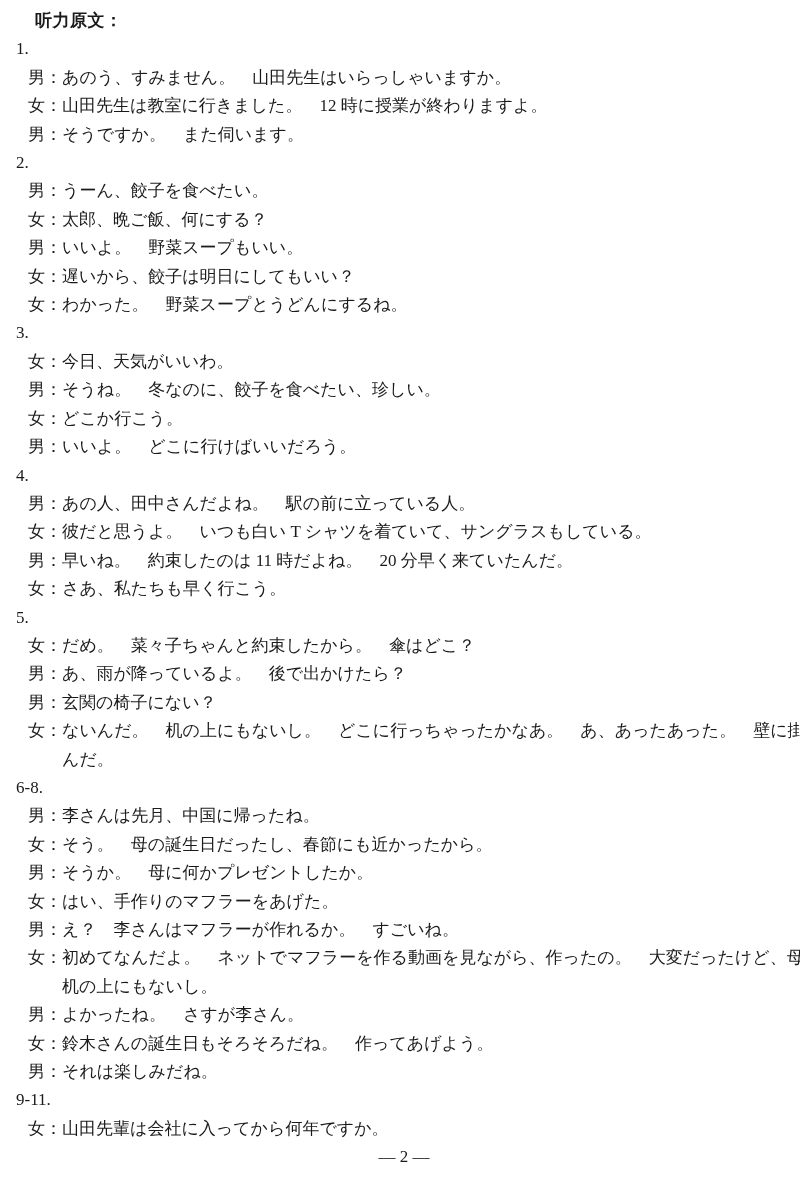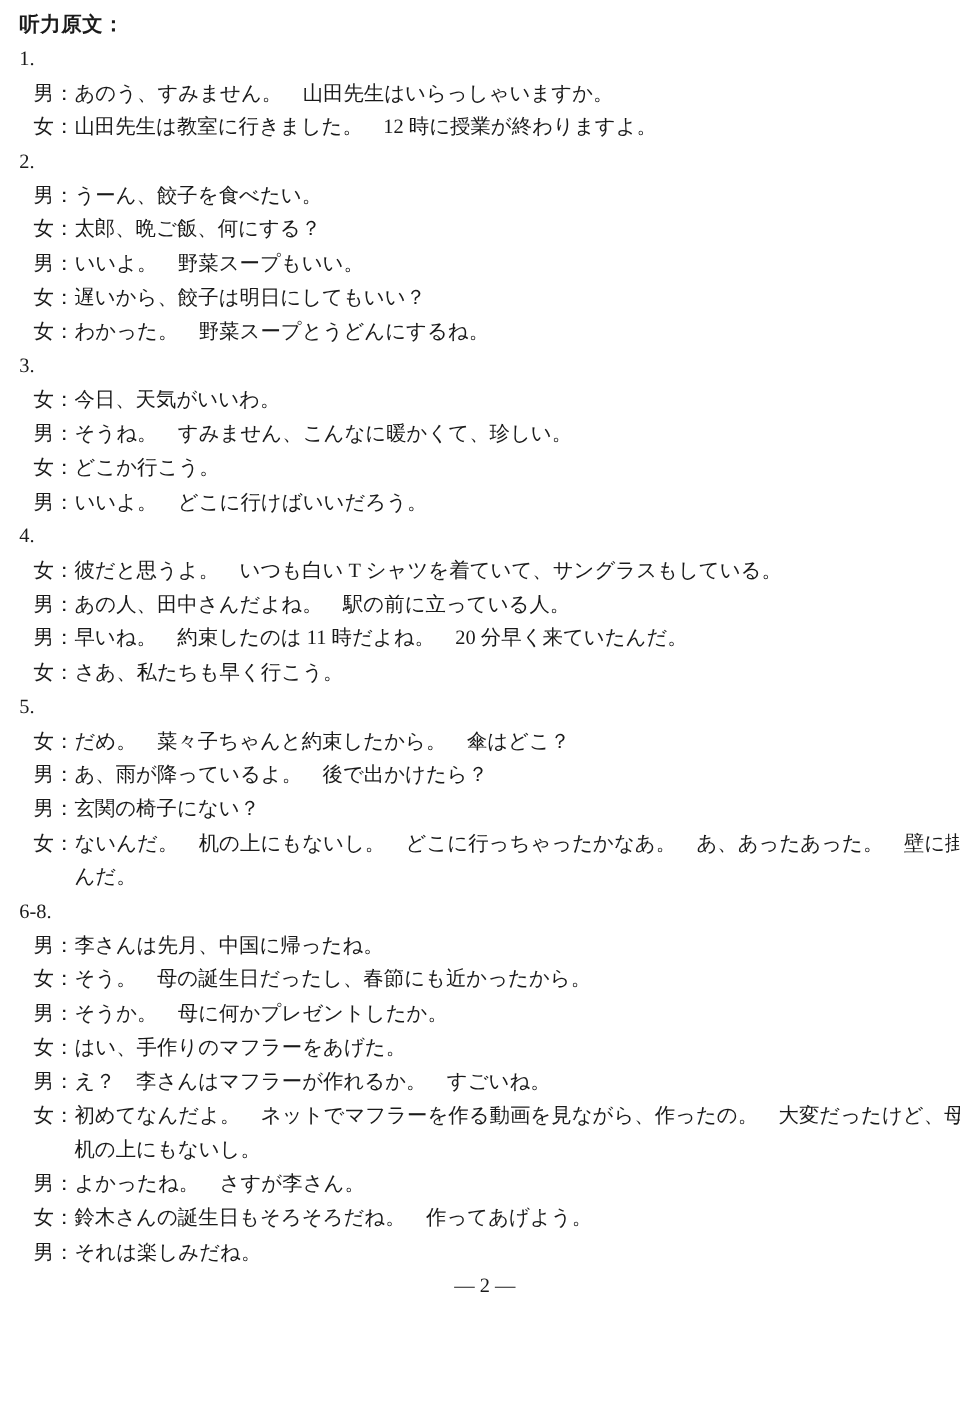--- a/index.html
+++ b/index.html
@@ -27,6 +27,7 @@
     font-weight: bold;
     font-size: 17px;
     letter-spacing: 0.5px;
+    margin-left: 19px;
   }
   .num {
     white-space: nowrap;

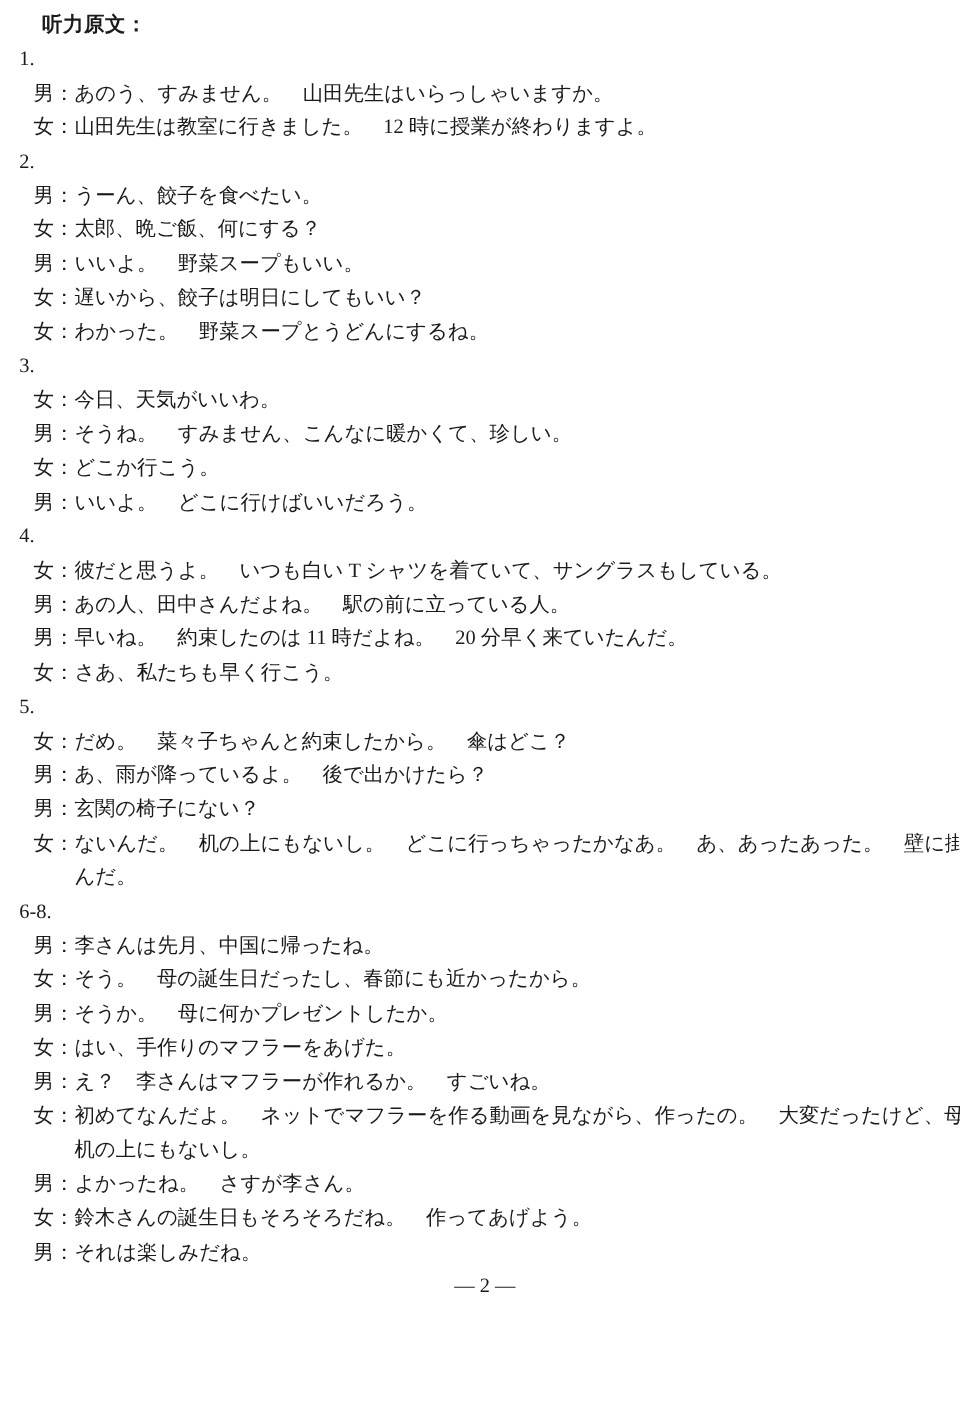--- a/index.html
+++ b/index.html
@@ -56,6 +56,7 @@
     <div class="num">1.</div>
     <div class="line">男：あのう、すみません。　山田先生はいらっしゃいますか。</div>
     <div class="line">女：山田先生は教室に行きました。　12 時に授業が終わりますよ。</div>
+    <div class="line">男：そうですか。　また伺います。</div>
   </section>
 
   <section>

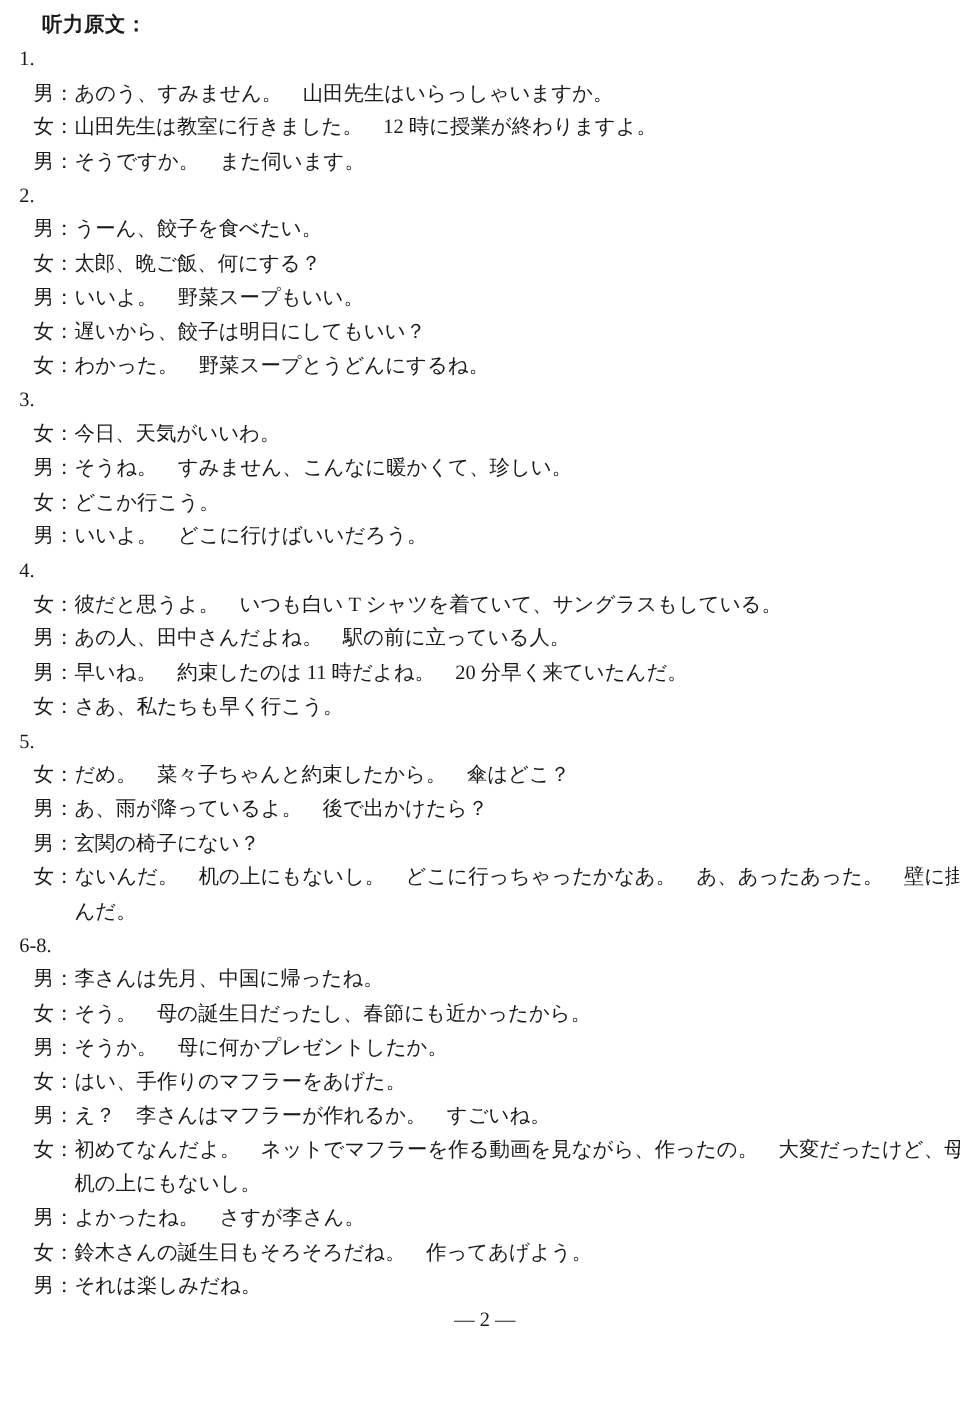--- a/index.html
+++ b/index.html
@@ -71,7 +71,7 @@
   <section>
     <div class="num">3.</div>
     <div class="line">女：今日、天気がいいわ。</div>
-    <div class="line">男：そうね。　すみません、こんなに暖かくて、珍しい。</div>
+    <div class="line">男：そうね。　冬なのに、餃子を食べたい、珍しい。</div>
     <div class="line">女：どこか行こう。</div>
     <div class="line">男：いいよ。　どこに行けばいいだろう。</div>
   </section>

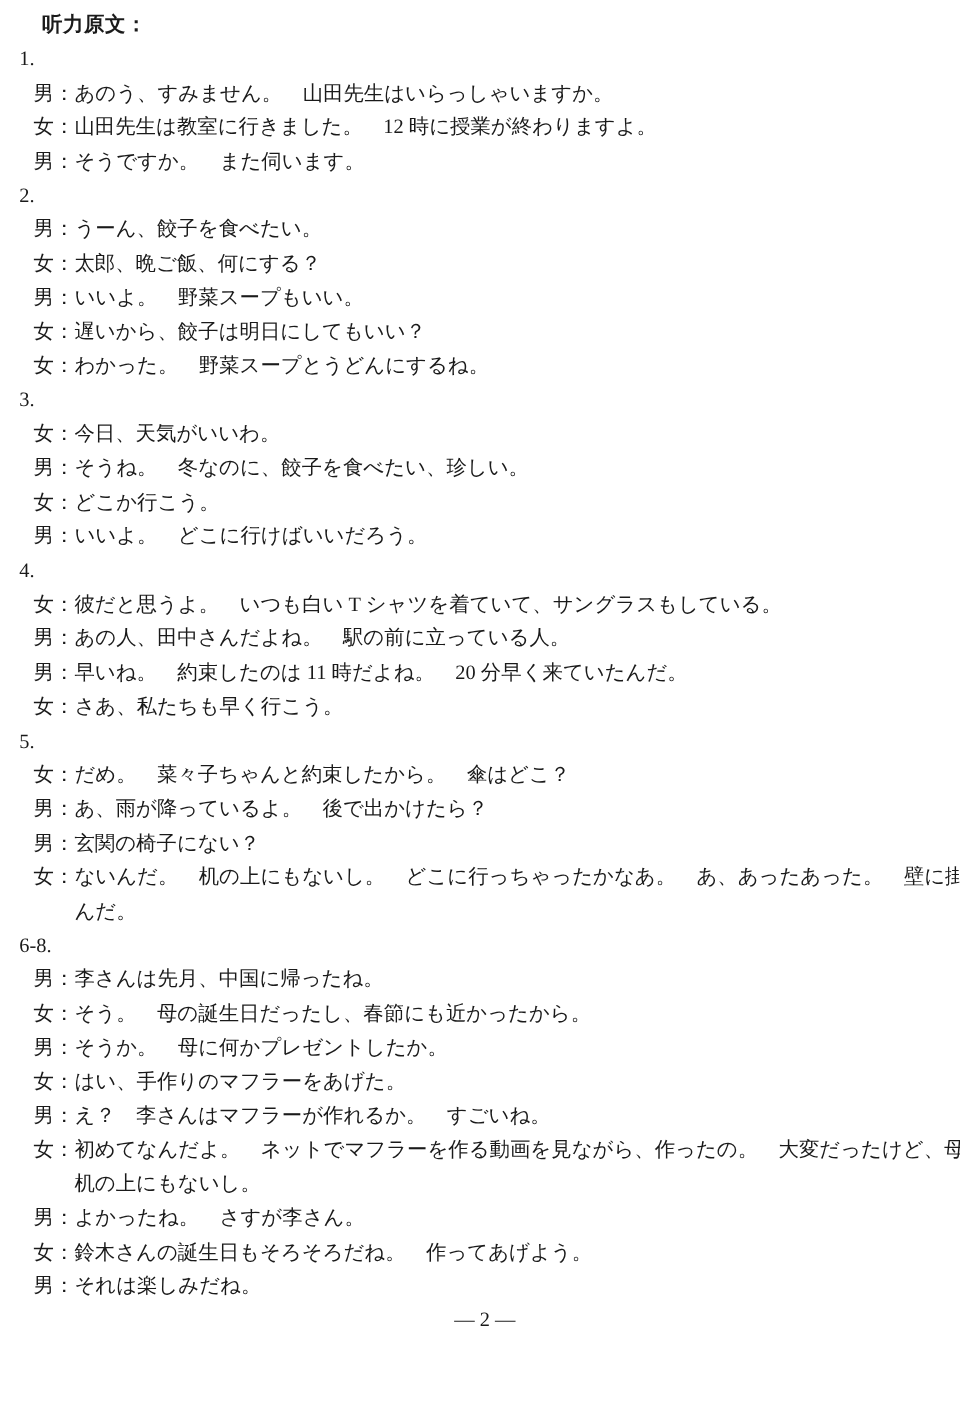--- a/index.html
+++ b/index.html
@@ -78,8 +78,8 @@
 
   <section>
     <div class="num">4.</div>
+    <div class="line">男：あの人、田中さんだよね。　駅の前に立っている人。</div>
     <div class="line">女：彼だと思うよ。　いつも白い T シャツを着ていて、サングラスもしている。</div>
-    <div class="line">男：あの人、田中さんだよね。　駅の前に立っている人。</div>
     <div class="line">男：早いね。　約束したのは 11 時だよね。　20 分早く来ていたんだ。</div>
     <div class="line">女：さあ、私たちも早く行こう。</div>
   </section>

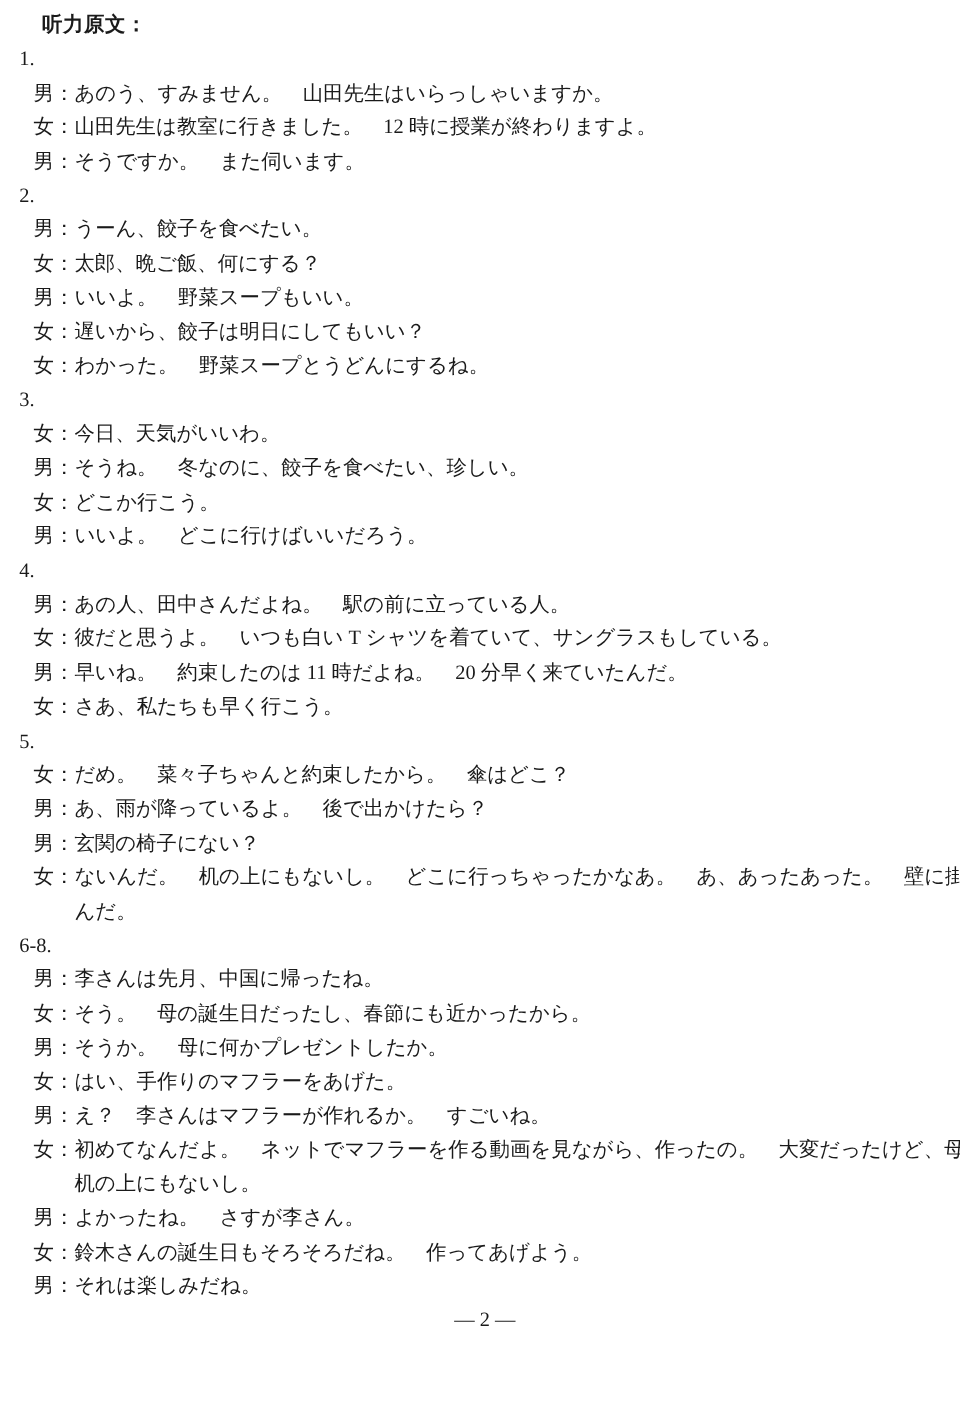--- a/index.html
+++ b/index.html
@@ -107,6 +107,10 @@
     <div class="line">男：それは楽しみだね。</div>
   </section>
 
+  <section>
+    <div class="num">9-11.</div>
+    <div class="line">女：山田先輩は会社に入ってから何年ですか。</div>
+  </section>
 
   <div class="pagenum">— 2 —</div>
 

